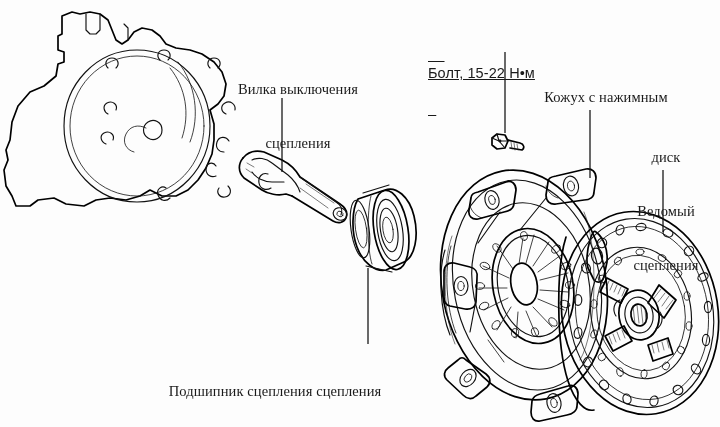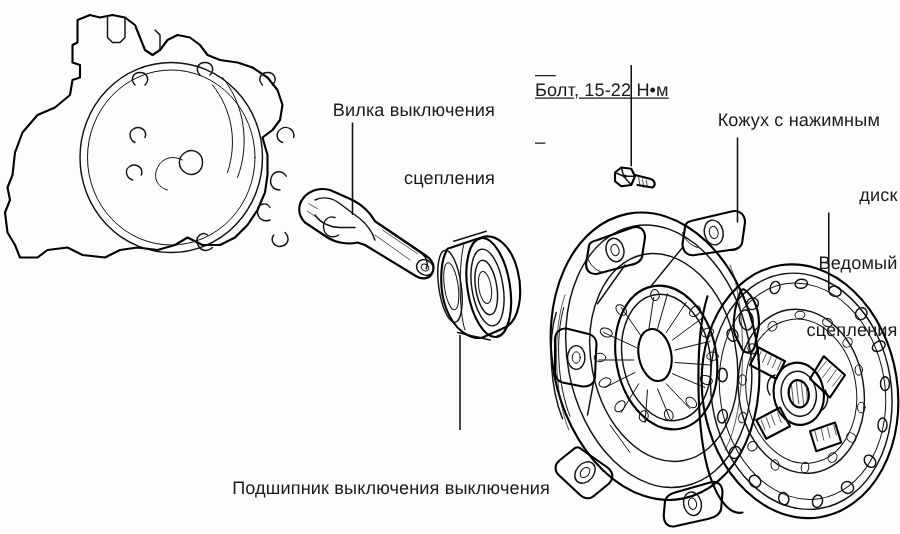--- a/index.html
+++ b/index.html
@@ -32,7 +32,7 @@
     white-space: pre;
     letter-spacing: 0.1px;
   }
-  .lbl-center { text-align: right; }
+  .lbl-center { text-align: center; font-family: Liberation Serif, serif; }
   .lbl-left { text-align: left; }
 
   #label-fork      { left: 200px; top: 44px;  width: 196px; }

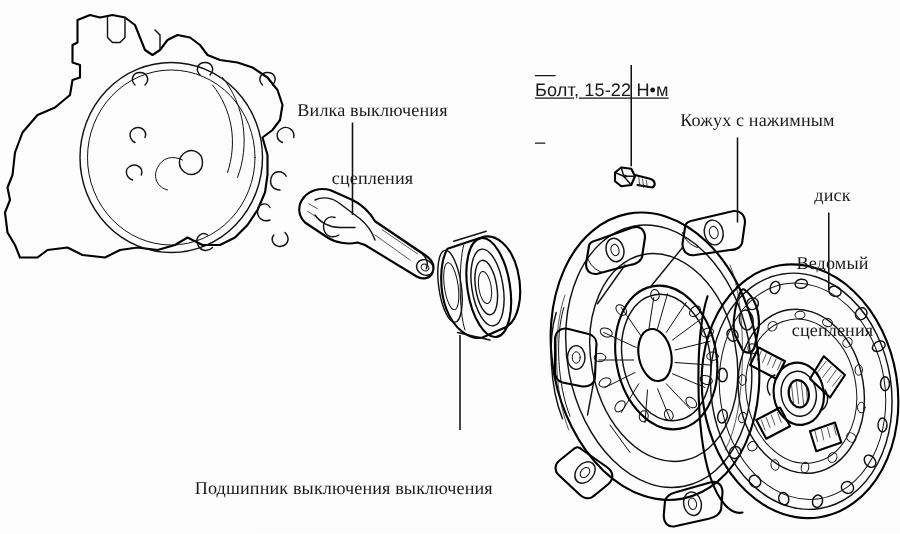--- a/index.html
+++ b/index.html
@@ -371,7 +371,7 @@
   </div>
 
   <div class="lbl lbl-center" id="label-bearing">
-    <div>Подшипник выключения выключения</div>
+    <div>Подшипник сцепления сцепления</div>
   </div>
 
 </div>

